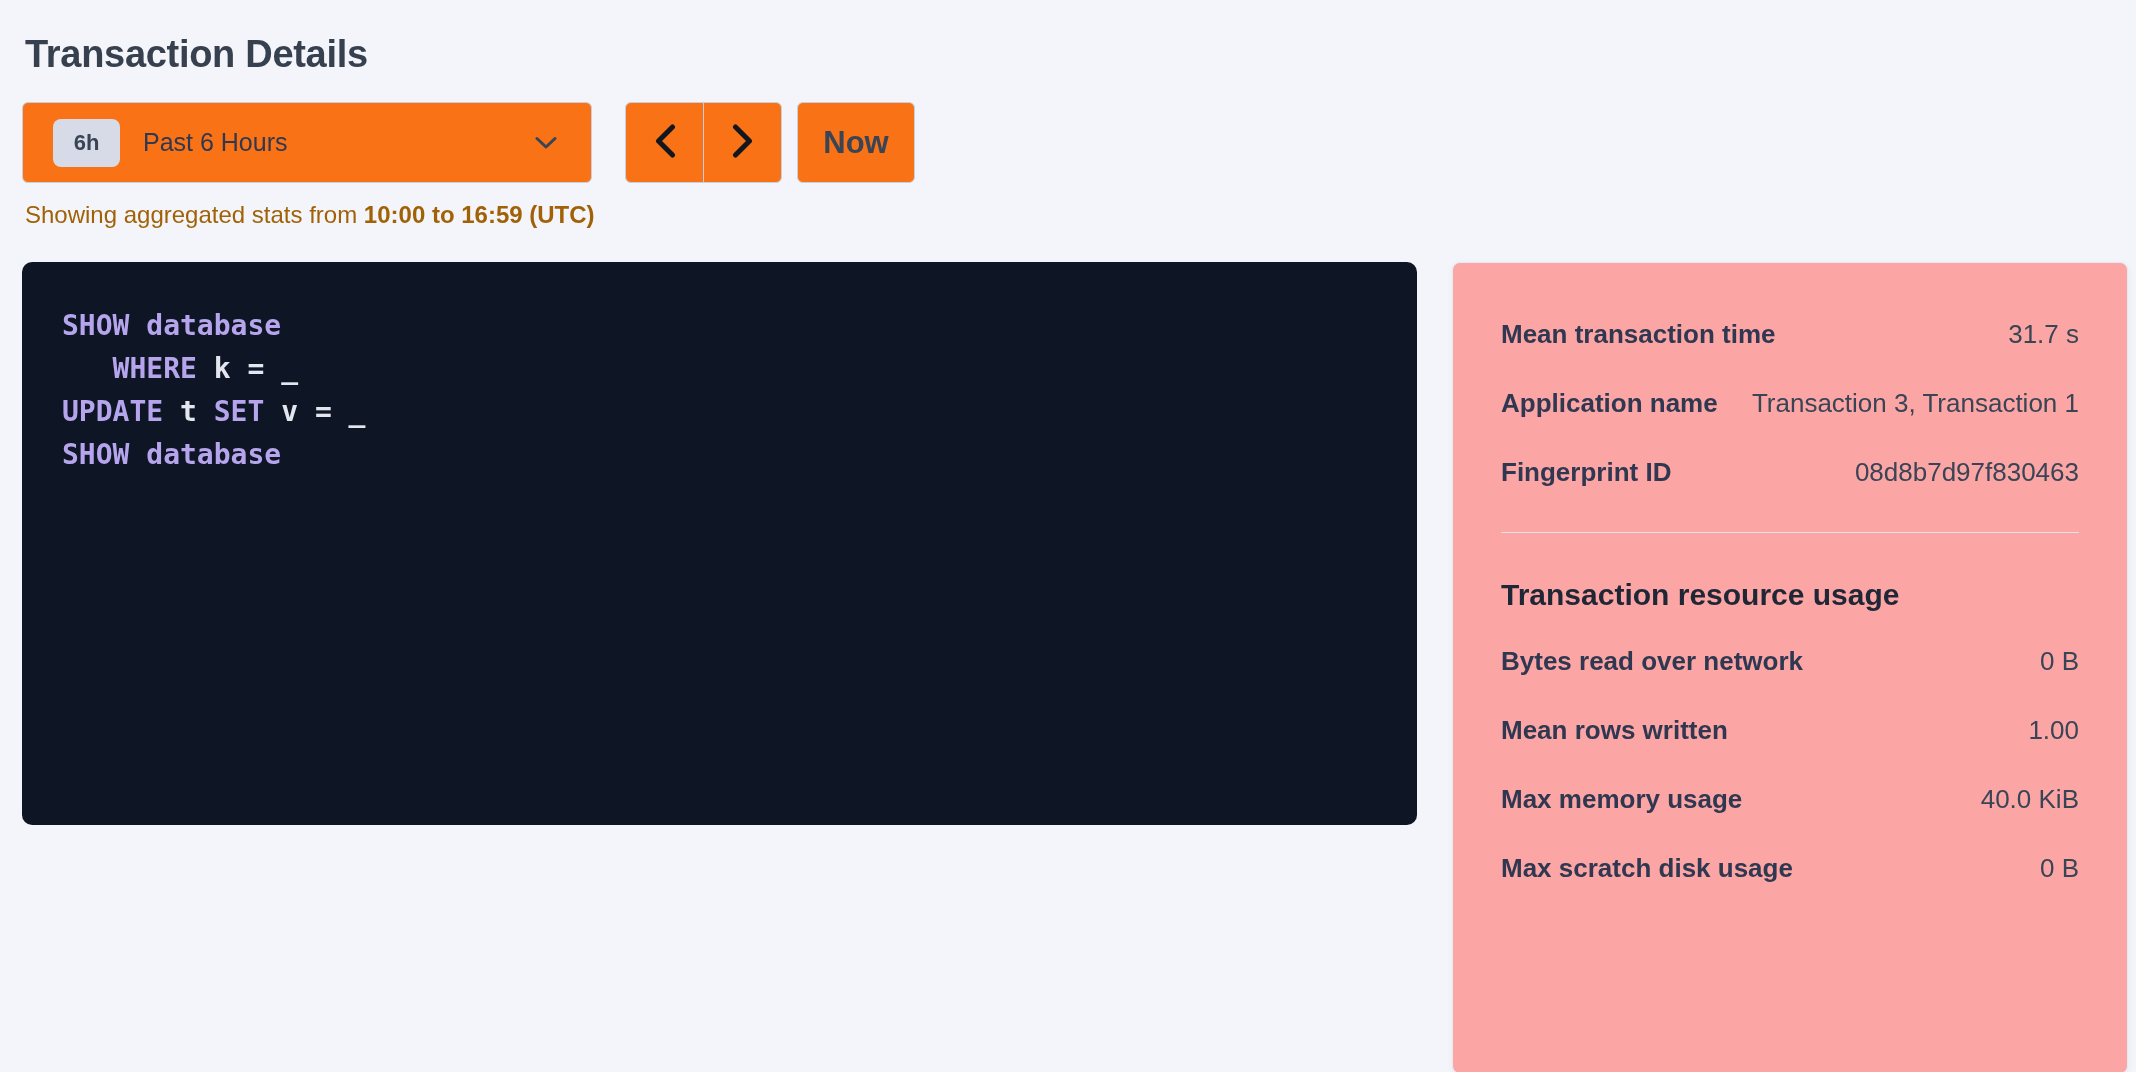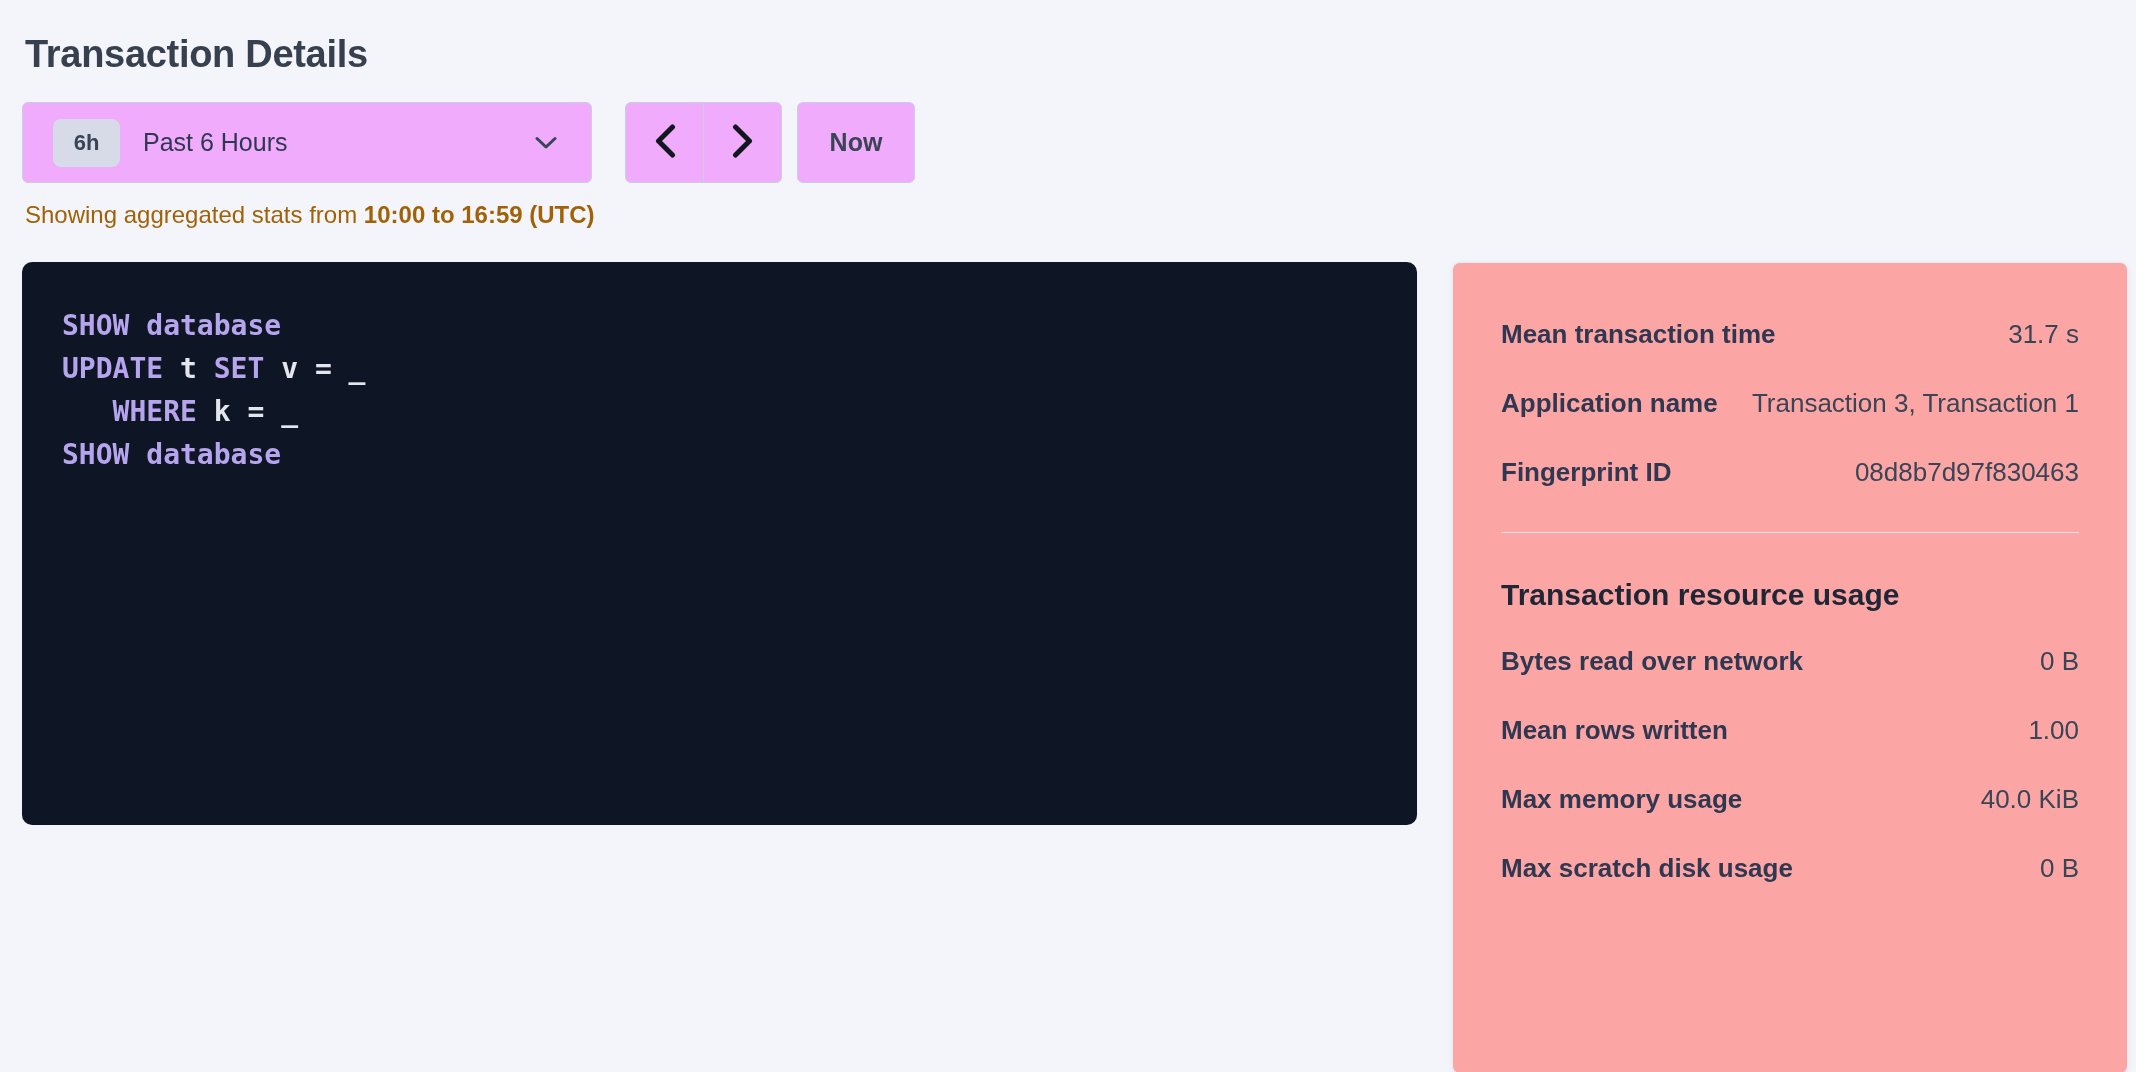--- a/index.html
+++ b/index.html
@@ -21,7 +21,7 @@
   
   .controls { display: flex; align-items: stretch; height: 81px; margin-top: 24px; }
   .ctl-btn {
-    background: #f0abfc; border: 1px solid #c9cfe0; cursor: pointer;
+    background: #f97316; border: 1px solid #c9cfe0; cursor: pointer;
     font-family: "Liberation Sans", sans-serif; color: #394455;
   }
   .range-select {

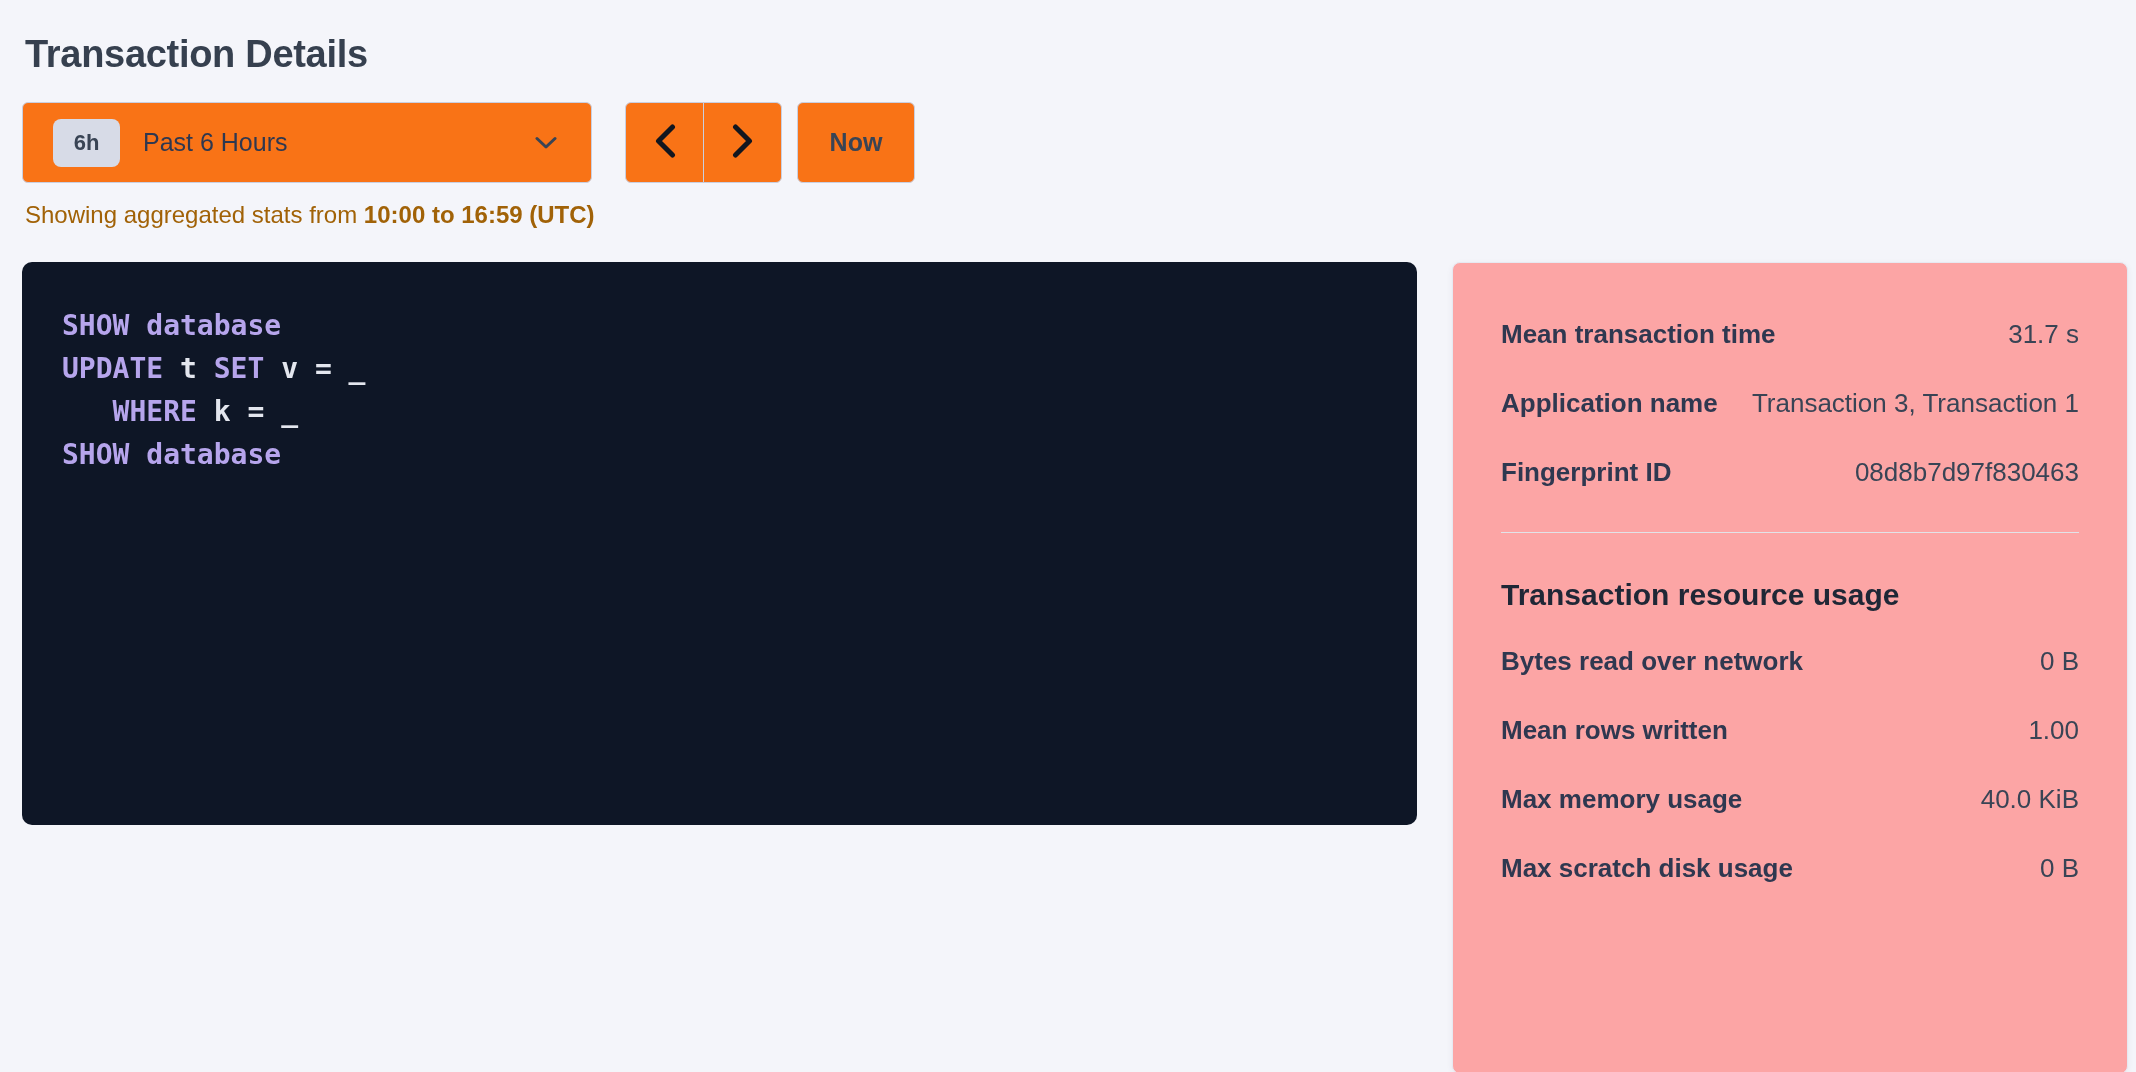--- a/index.html
+++ b/index.html
@@ -46,7 +46,7 @@
 
   .now-btn {
     margin-left: 15px; width: 118px; border-radius: 6px;
-    font-size: 25px; font-weight: 700; color: #394455;
+    font-size: 31px; font-weight: 700; color: #394455;
     display: flex; align-items: center; justify-content: center;
   }
 

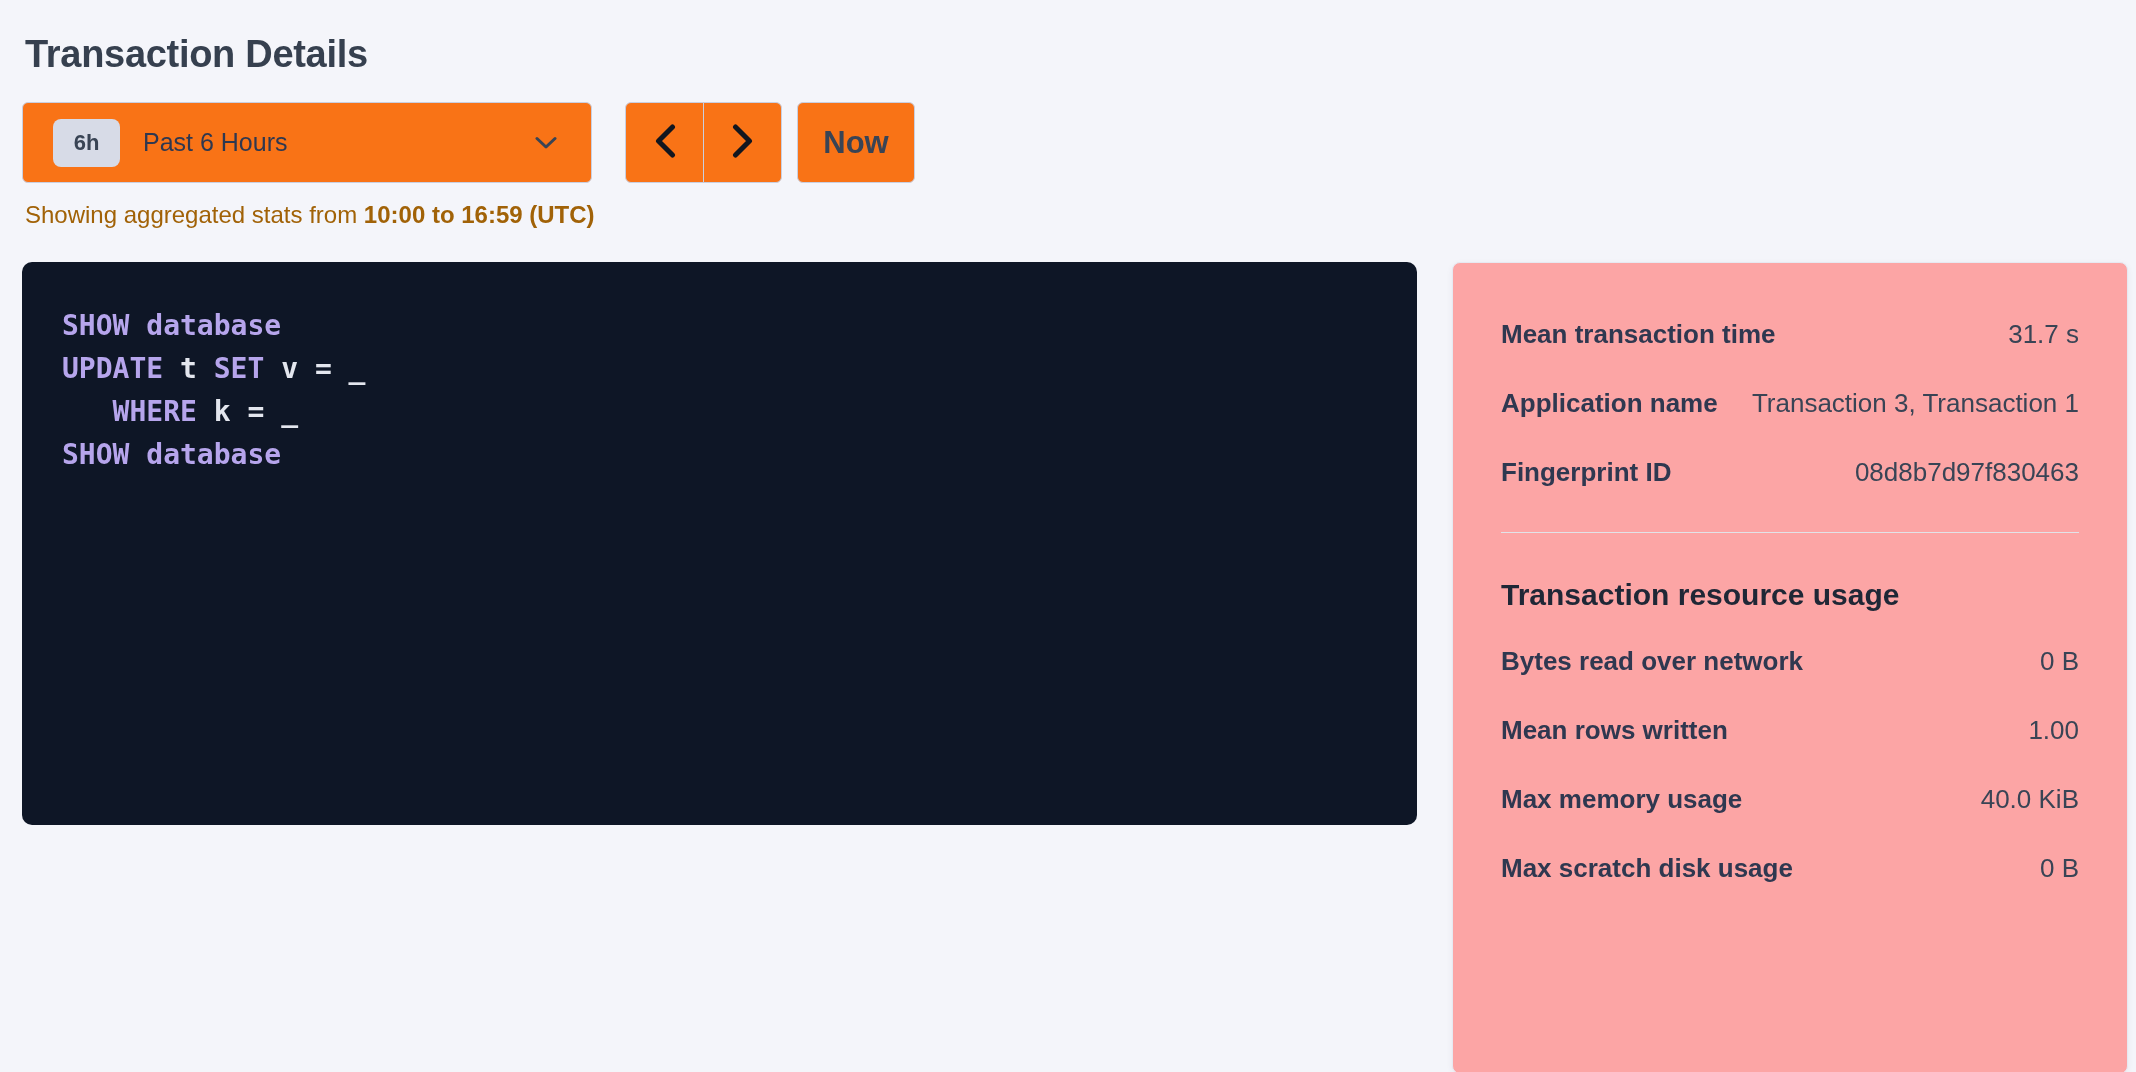--- a/index.html
+++ b/index.html
@@ -133,8 +133,8 @@
   <div class="main">
     <div class="sql-box" id="sql-box">
         <div class="sql-line"><span class="tok-keyword">SHOW database</span></div>
+        <div class="sql-line"><span class="tok-plain">   </span><span class="tok-keyword">WHERE</span><span class="tok-plain"> k = _</span></div>
         <div class="sql-line"><span class="tok-keyword">UPDATE</span><span class="tok-plain"> t </span><span class="tok-keyword">SET</span><span class="tok-plain"> v = _</span></div>
-        <div class="sql-line"><span class="tok-plain">   </span><span class="tok-keyword">WHERE</span><span class="tok-plain"> k = _</span></div>
         <div class="sql-line"><span class="tok-keyword">SHOW database</span></div>
       </div>
 

